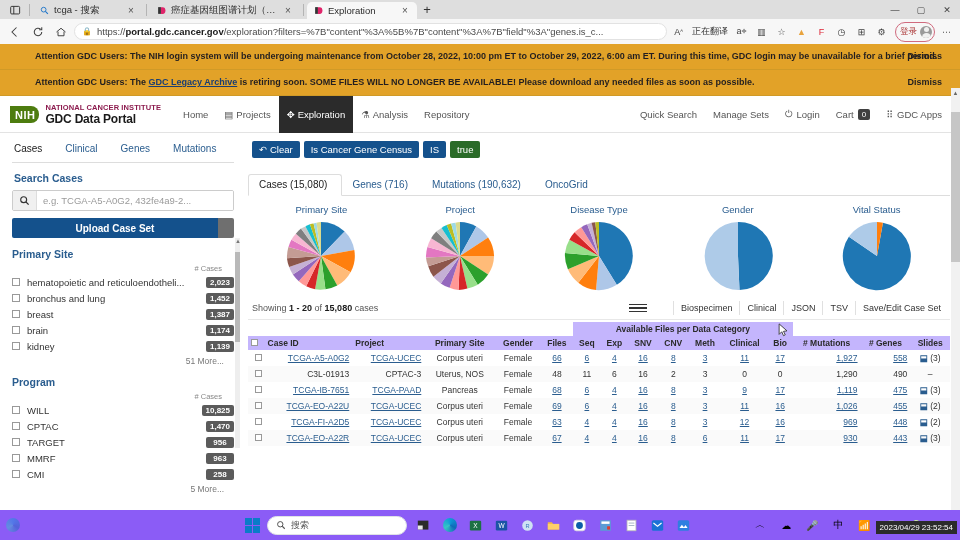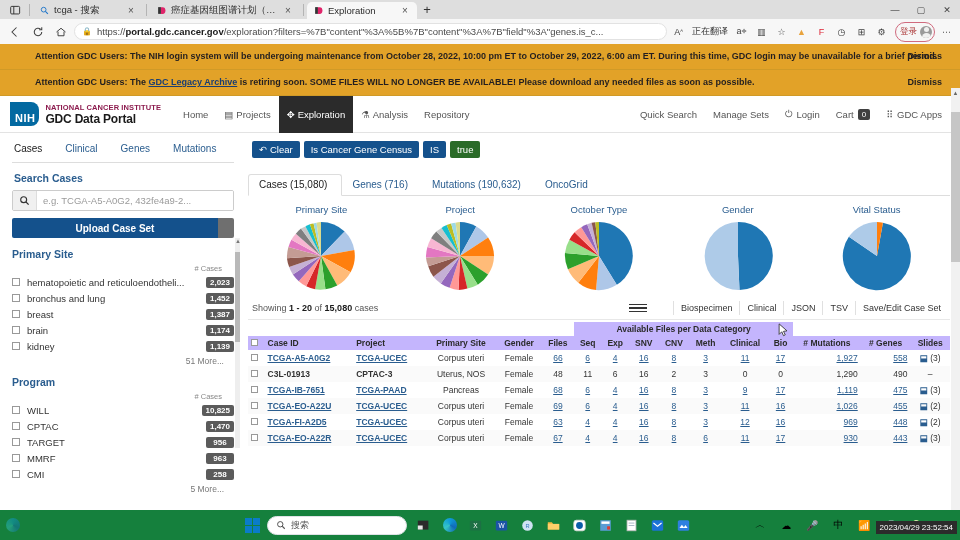--- a/index.html
+++ b/index.html
@@ -89,8 +89,8 @@
     display: flex; align-items: center; gap: 6px; margin-right: 14px;
   }
   .nih-box {
-    background: #0369a1; color: #fff; font-weight: 700; font-size: 11px;
-    padding: 10px 4px 2px 5px; letter-spacing: 0.5px; border-radius: 0 8px 8px 0;
+    background: #4d7c0f; color: #fff; font-weight: 700; font-size: 11px;
+    padding: 3px 4px 2px 5px; letter-spacing: 0.5px; border-radius: 0 8px 8px 0;
   }
   .nci-text .l1 { font-size: 7.5px; color: #8c1b4e; font-weight: 700; letter-spacing: 0.1px; }
   .nci-text .l2 { font-size: 12px; color: #1a1a1a; font-weight: 700; letter-spacing: -0.2px; }

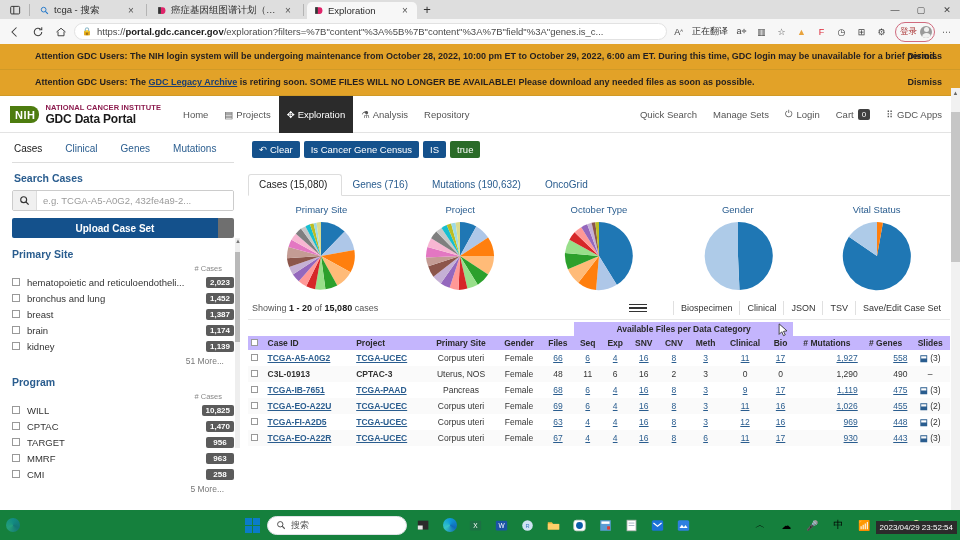--- a/index.html
+++ b/index.html
@@ -558,7 +558,7 @@
             </svg>
           </div>
           <div class="chart-item">
-            <div class="chart-title">October Type</div>
+            <div class="chart-title">Disease Type</div>
             <svg width="74" height="74" viewBox="0 0 100 100">
               <g transform="translate(50,50)">
                 <path d="M0,0 L0,-46 A46,46 0 0,1 24,39 Z" fill="#1f77b4"></path>

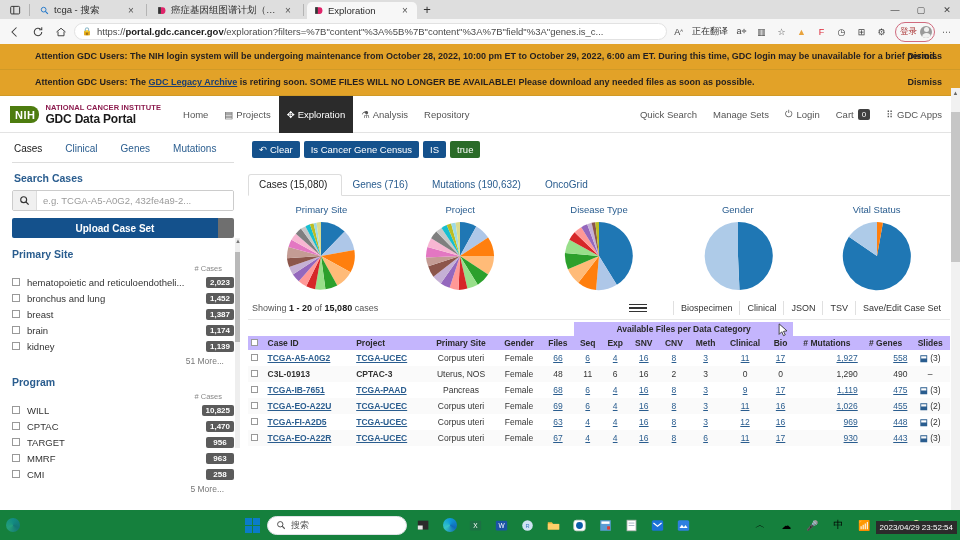--- a/index.html
+++ b/index.html
@@ -198,7 +198,7 @@
   table.cases td {
     font-size: 8.5px; color: #333; padding: 3px 3px; text-align: center; white-space: nowrap;
   }
-  table.cases td.l { text-align: left; font-weight: bold; }
+  table.cases td.l { text-align: right; }
   table.cases td.r { text-align: right; }
   table.cases a { color: #2a5d8f; text-decoration: underline; }
   table.cases tbody tr:nth-child(even) { background: #fafafa; }

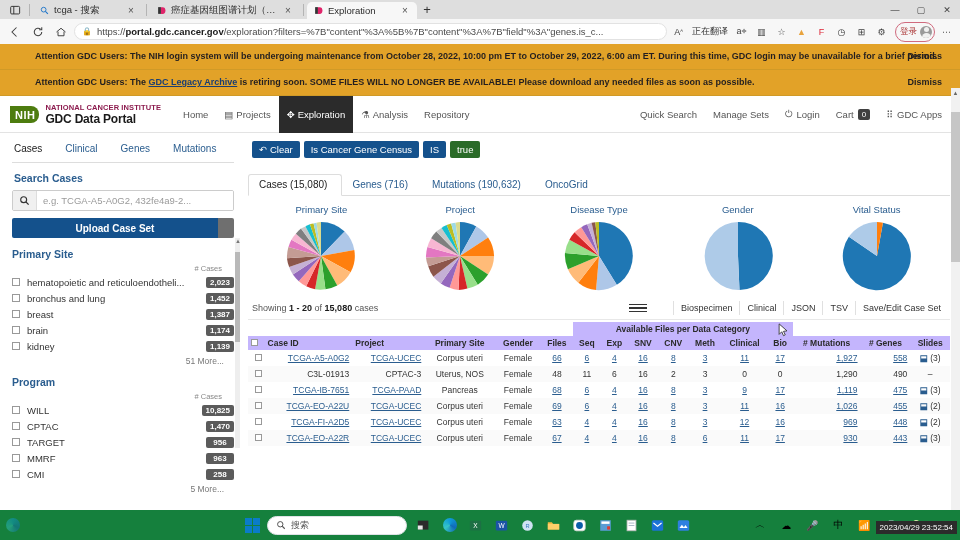--- a/index.html
+++ b/index.html
@@ -217,7 +217,7 @@
   
   .taskbar {
     position: absolute; bottom: 0; left: 0; width: 960px; height: 30px;
-    background: #15803d; display: flex; align-items: center;
+    background: #8b5cf6; display: flex; align-items: center;
   }
   .tb-left { width: 245px; display: flex; align-items: center; padding-left: 6px; }
   .tb-center { flex: 1; display: flex; align-items: center; gap: 7px; }

